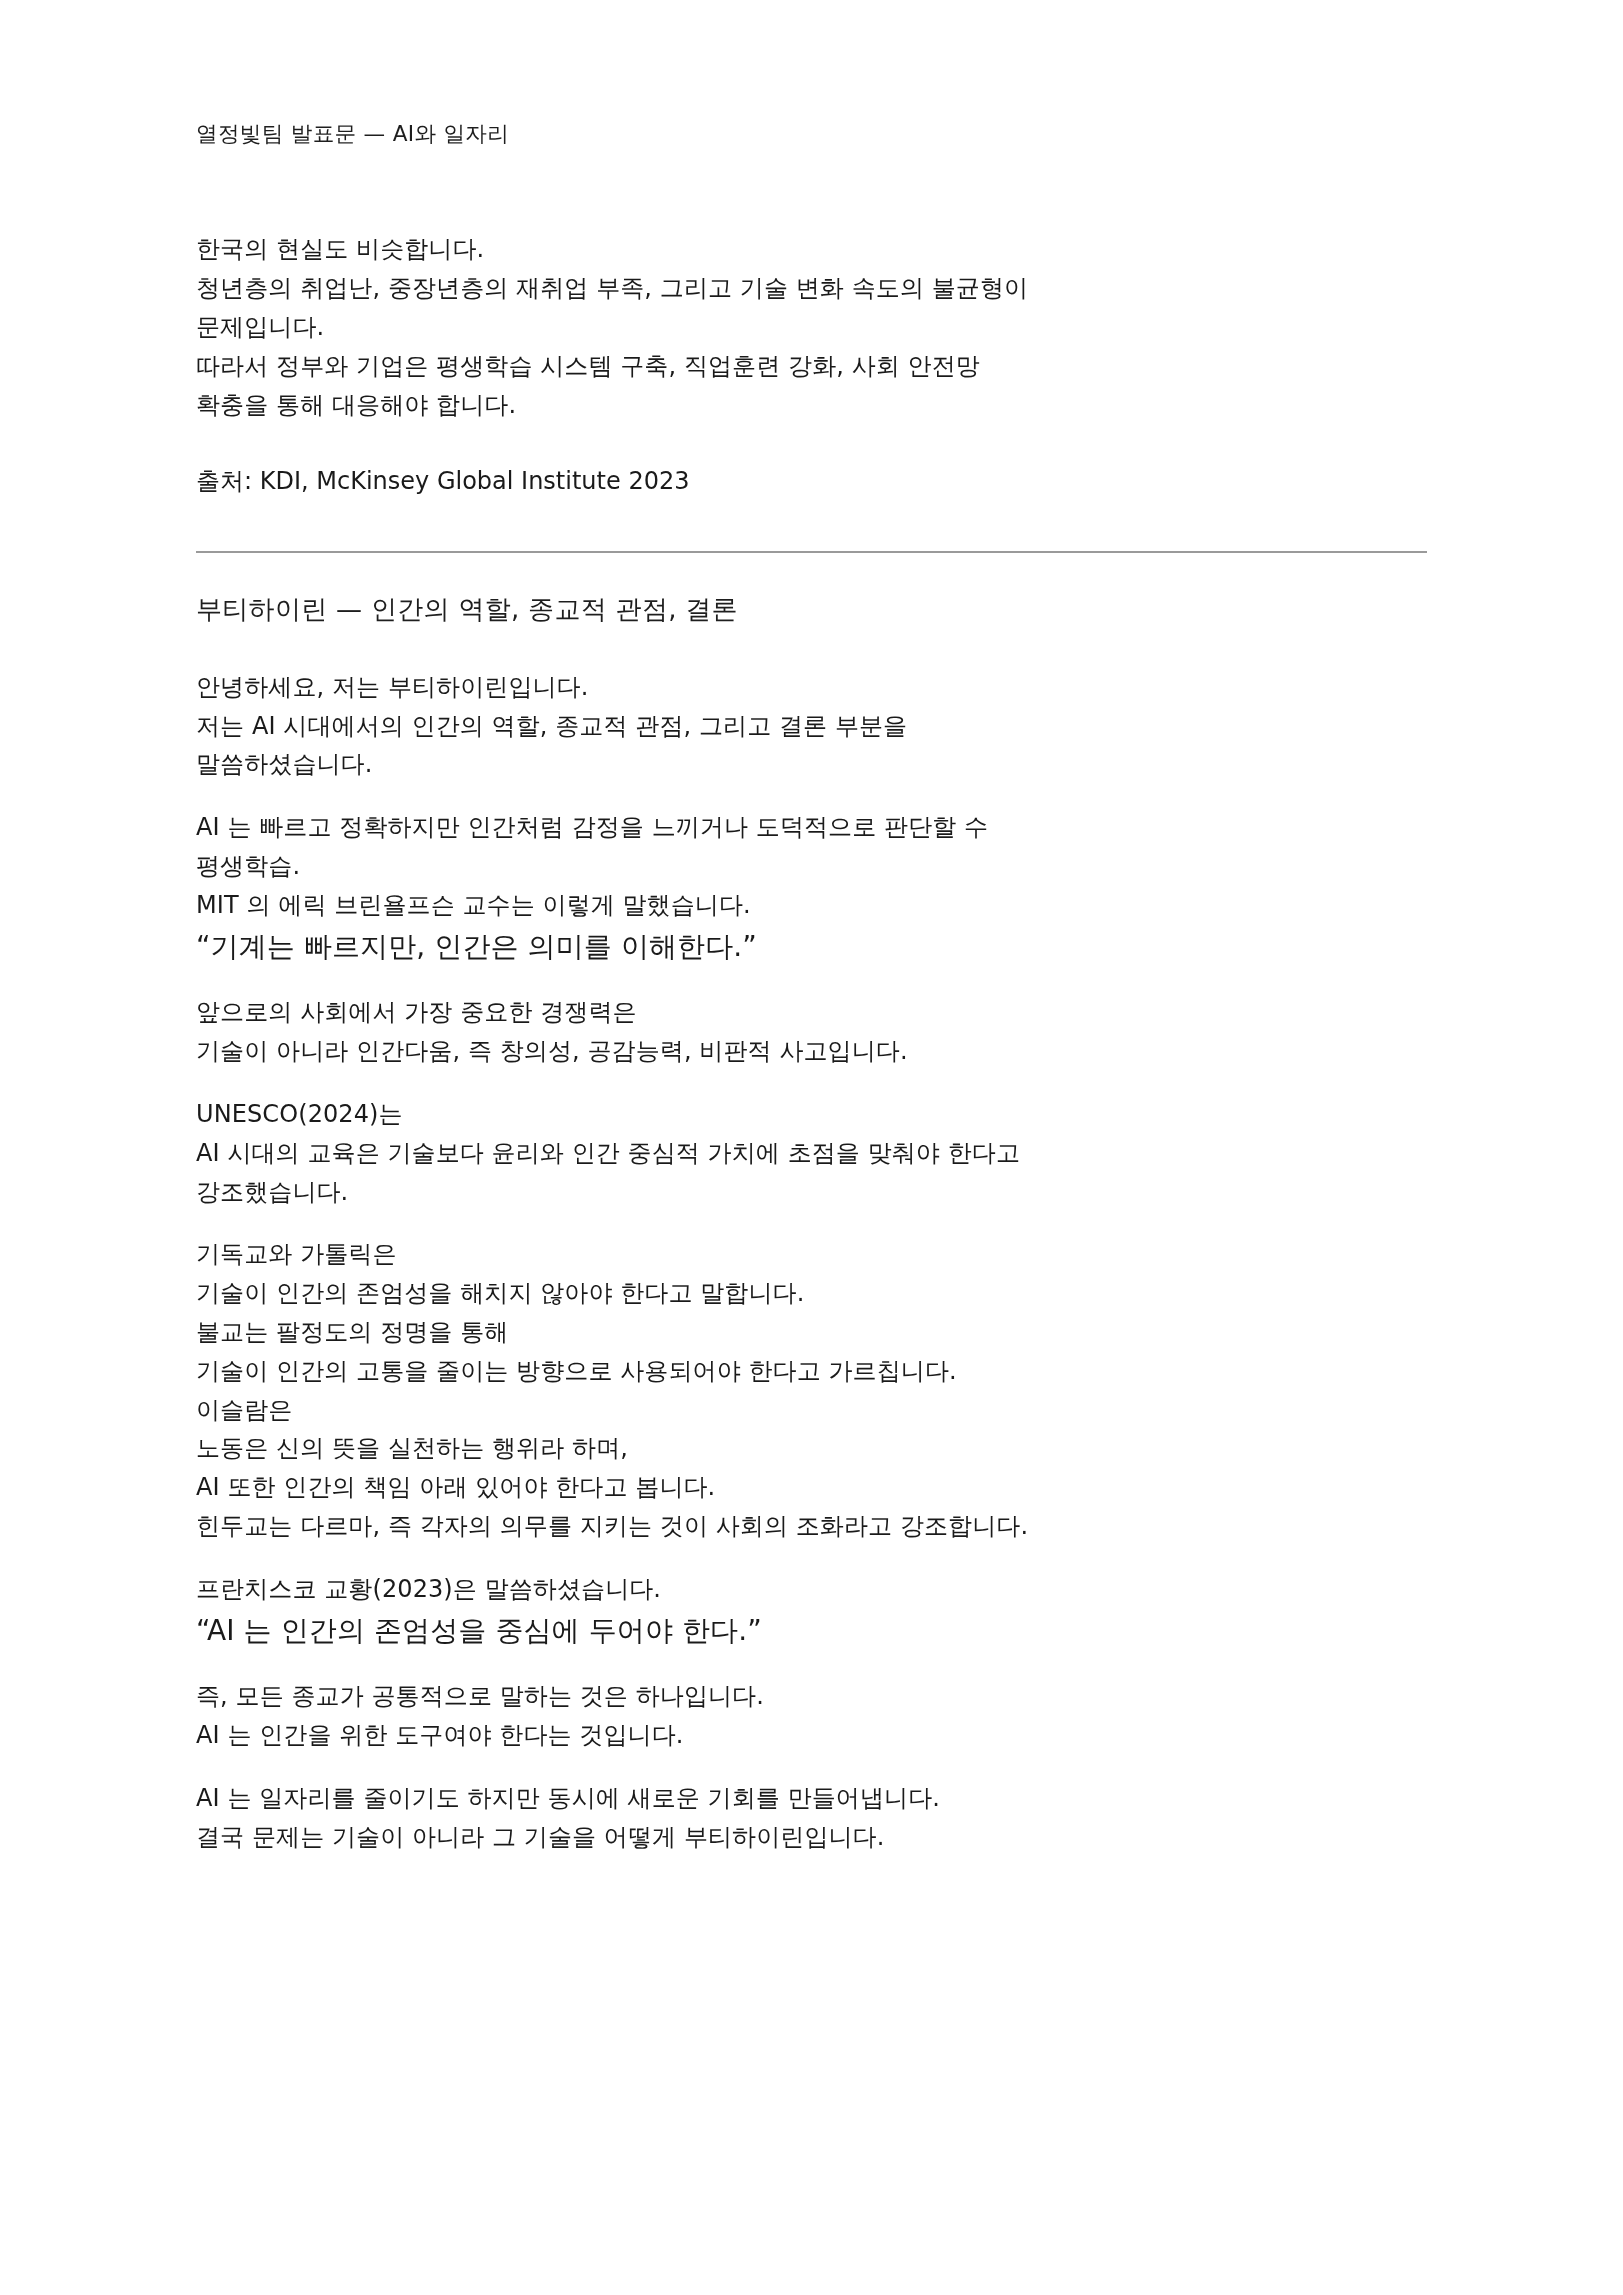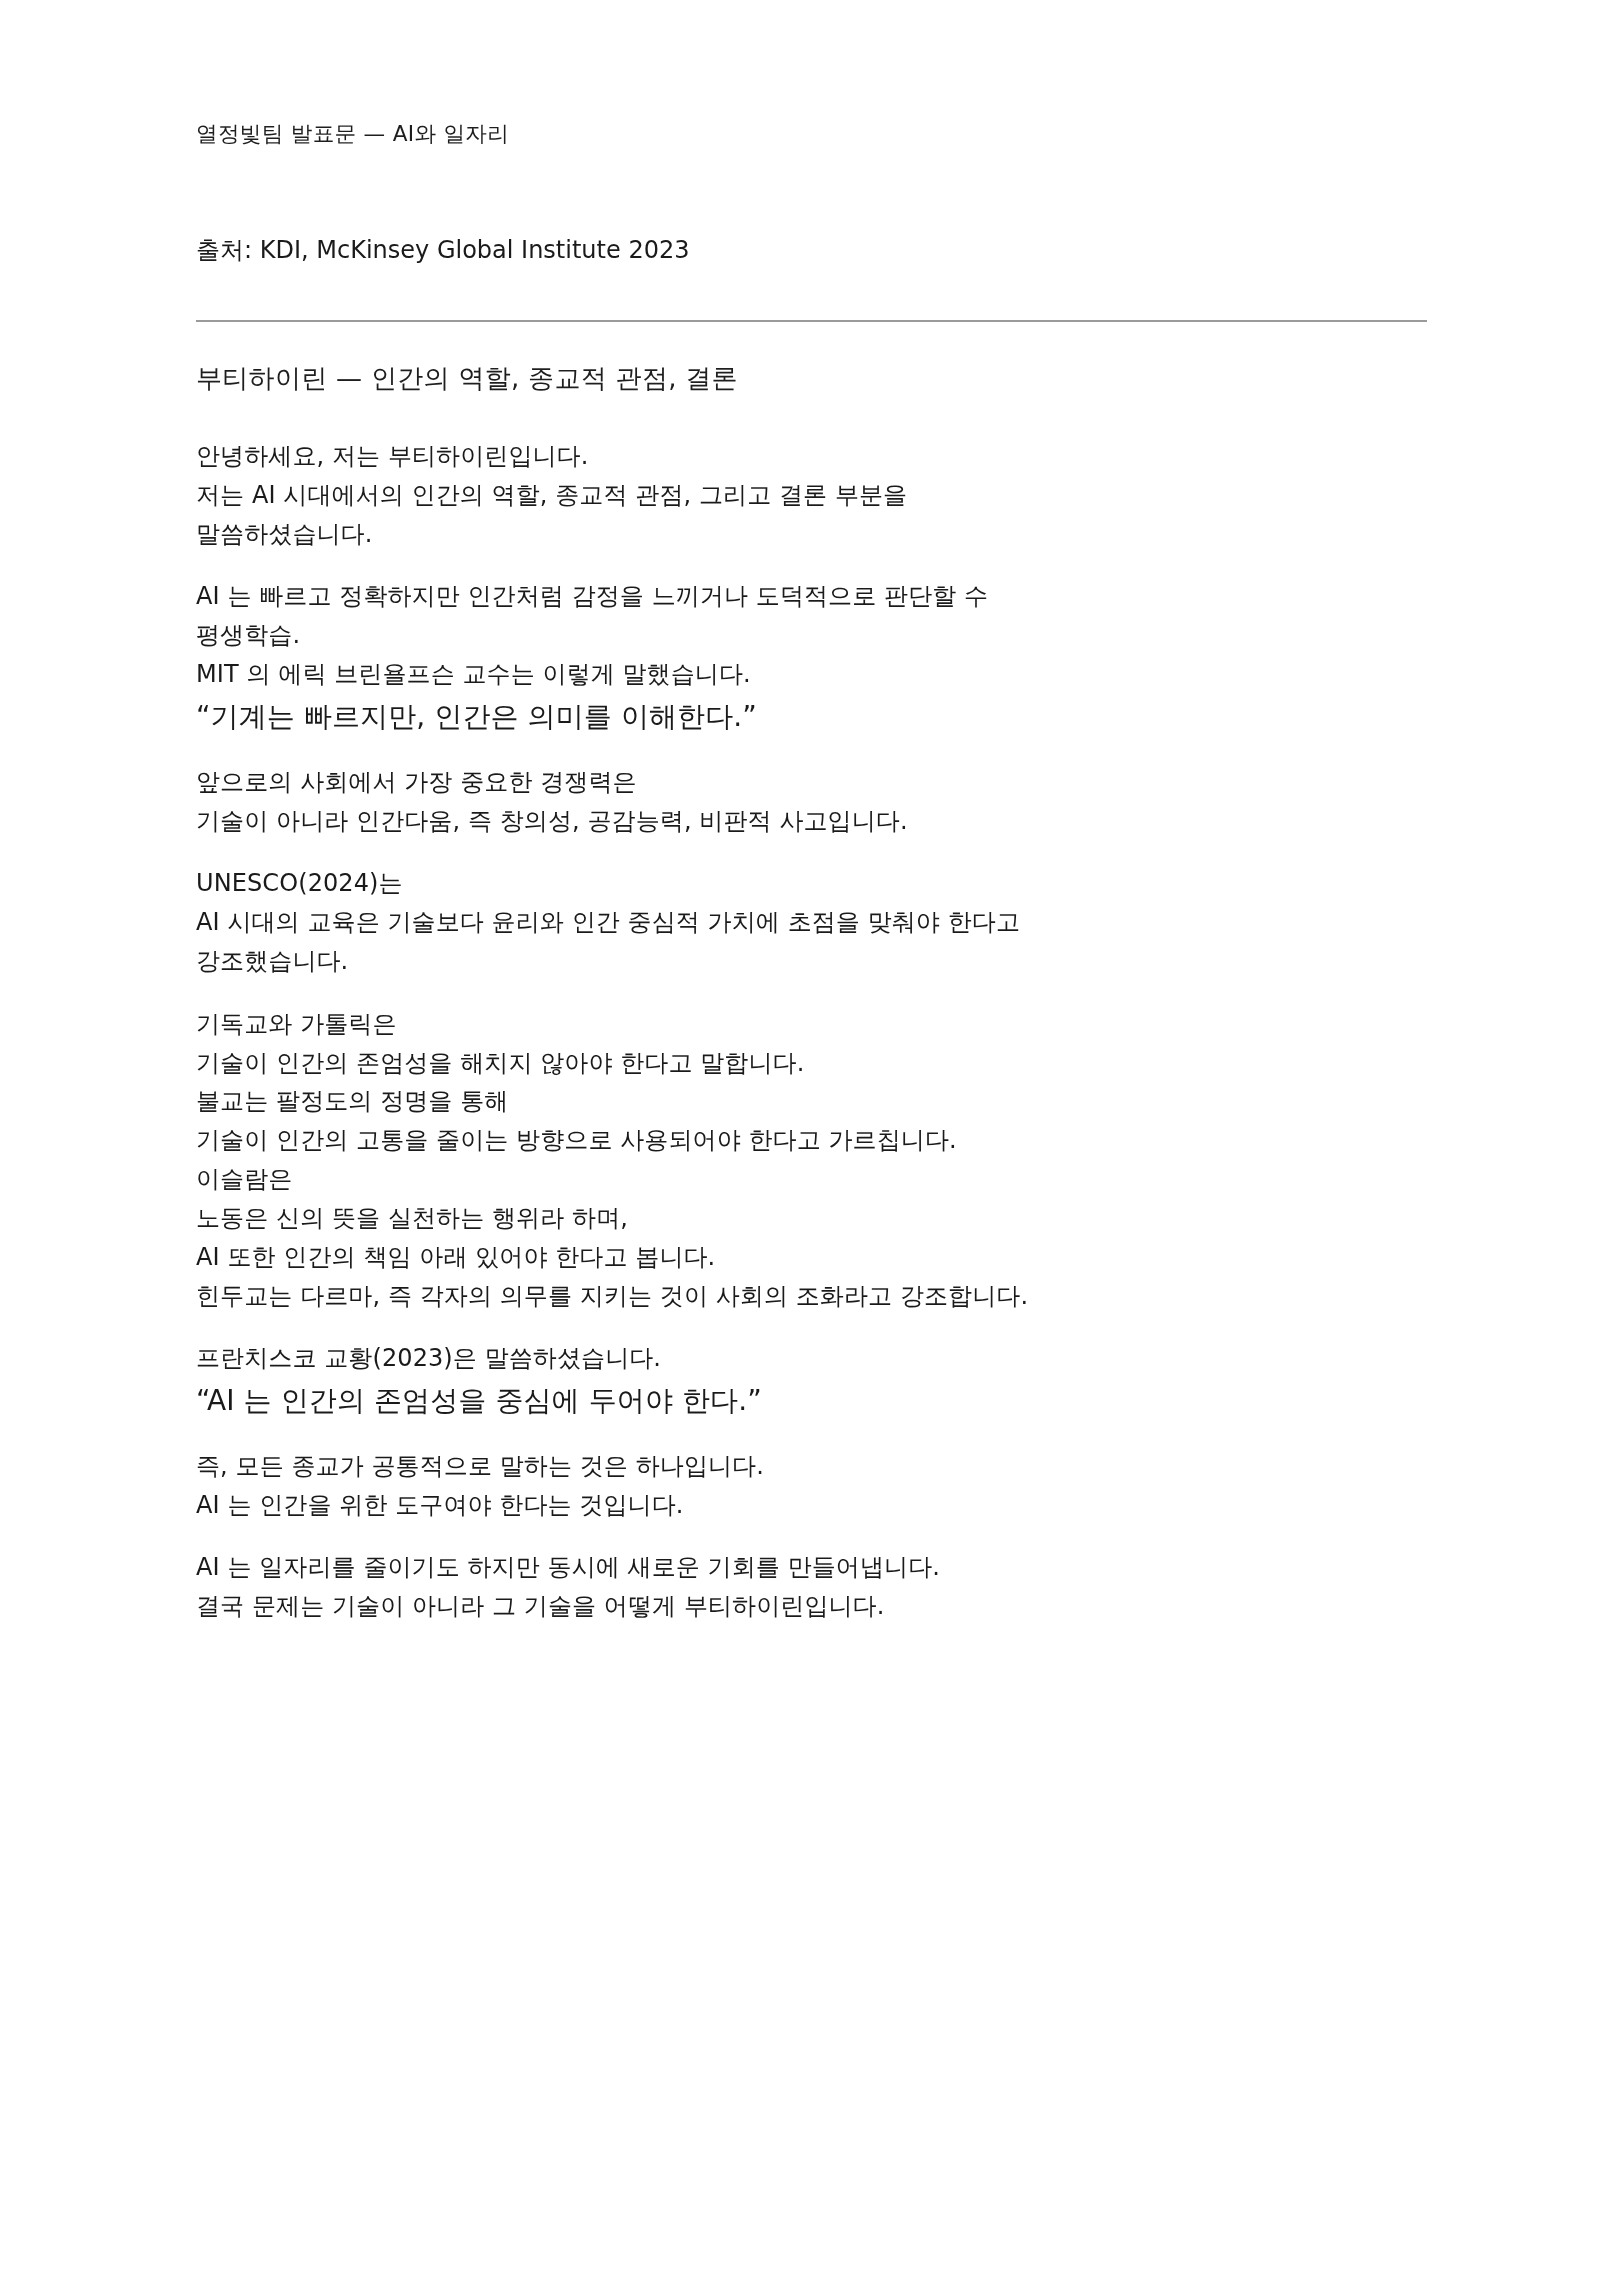--- a/index.html
+++ b/index.html
@@ -25,7 +25,7 @@
     line-height: 1.5;
     color: #1e1e1e;
     letter-spacing: 0.3px;
-    margin-bottom: 44px;
+    margin-bottom: 80px;
   }
   .block {
     font-size: 24px;

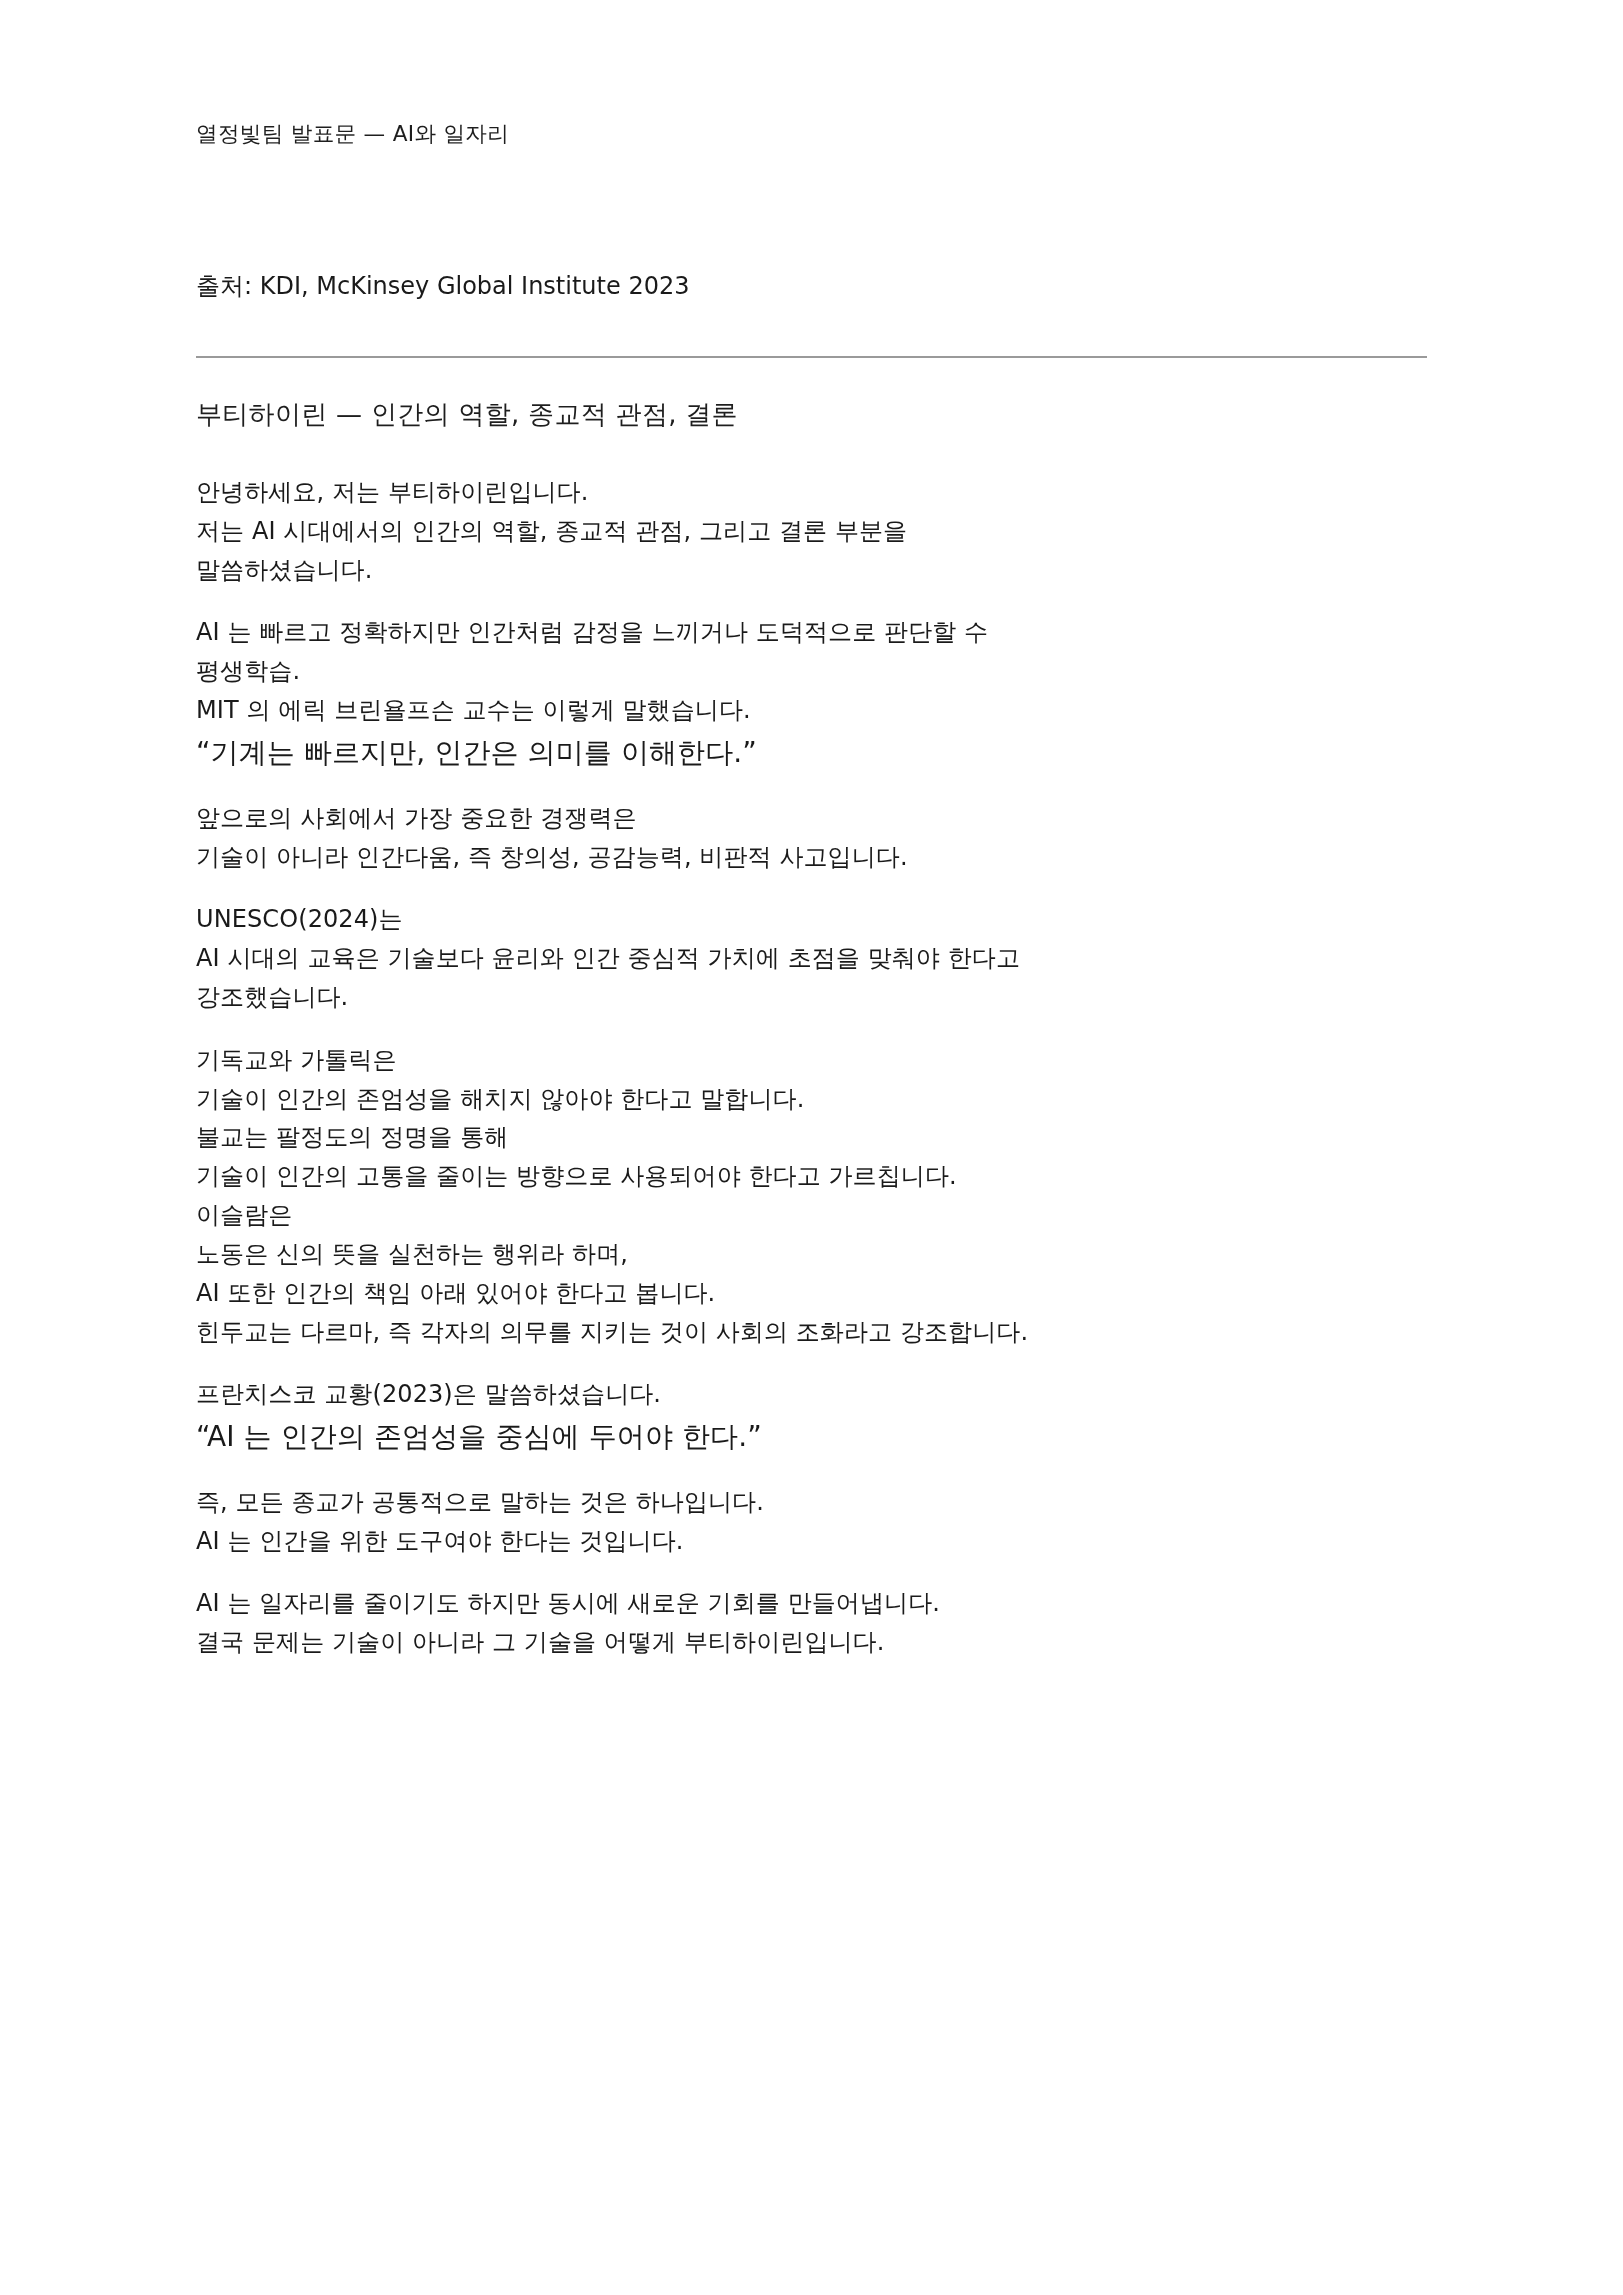--- a/index.html
+++ b/index.html
@@ -68,6 +68,13 @@
 
   <div class="doc-header">열정빛팀 발표문 — AI와 일자리</div>
 
+  <div class="block">
+    <p>한국의 현실도 비슷합니다.</p>
+    <p>청년층의 취업난, 중장년층의 재취업 부족, 그리고 기술 변화 속도의 불균형이</p>
+    <p>문제입니다.</p>
+    <p>따라서 정부와 기업은 평생학습 시스템 구축, 직업훈련 강화, 사회 안전망</p>
+    <p>확충을 통해 대응해야 합니다.</p>
+  </div>
 
   <div class="spacer-md"></div>
 

